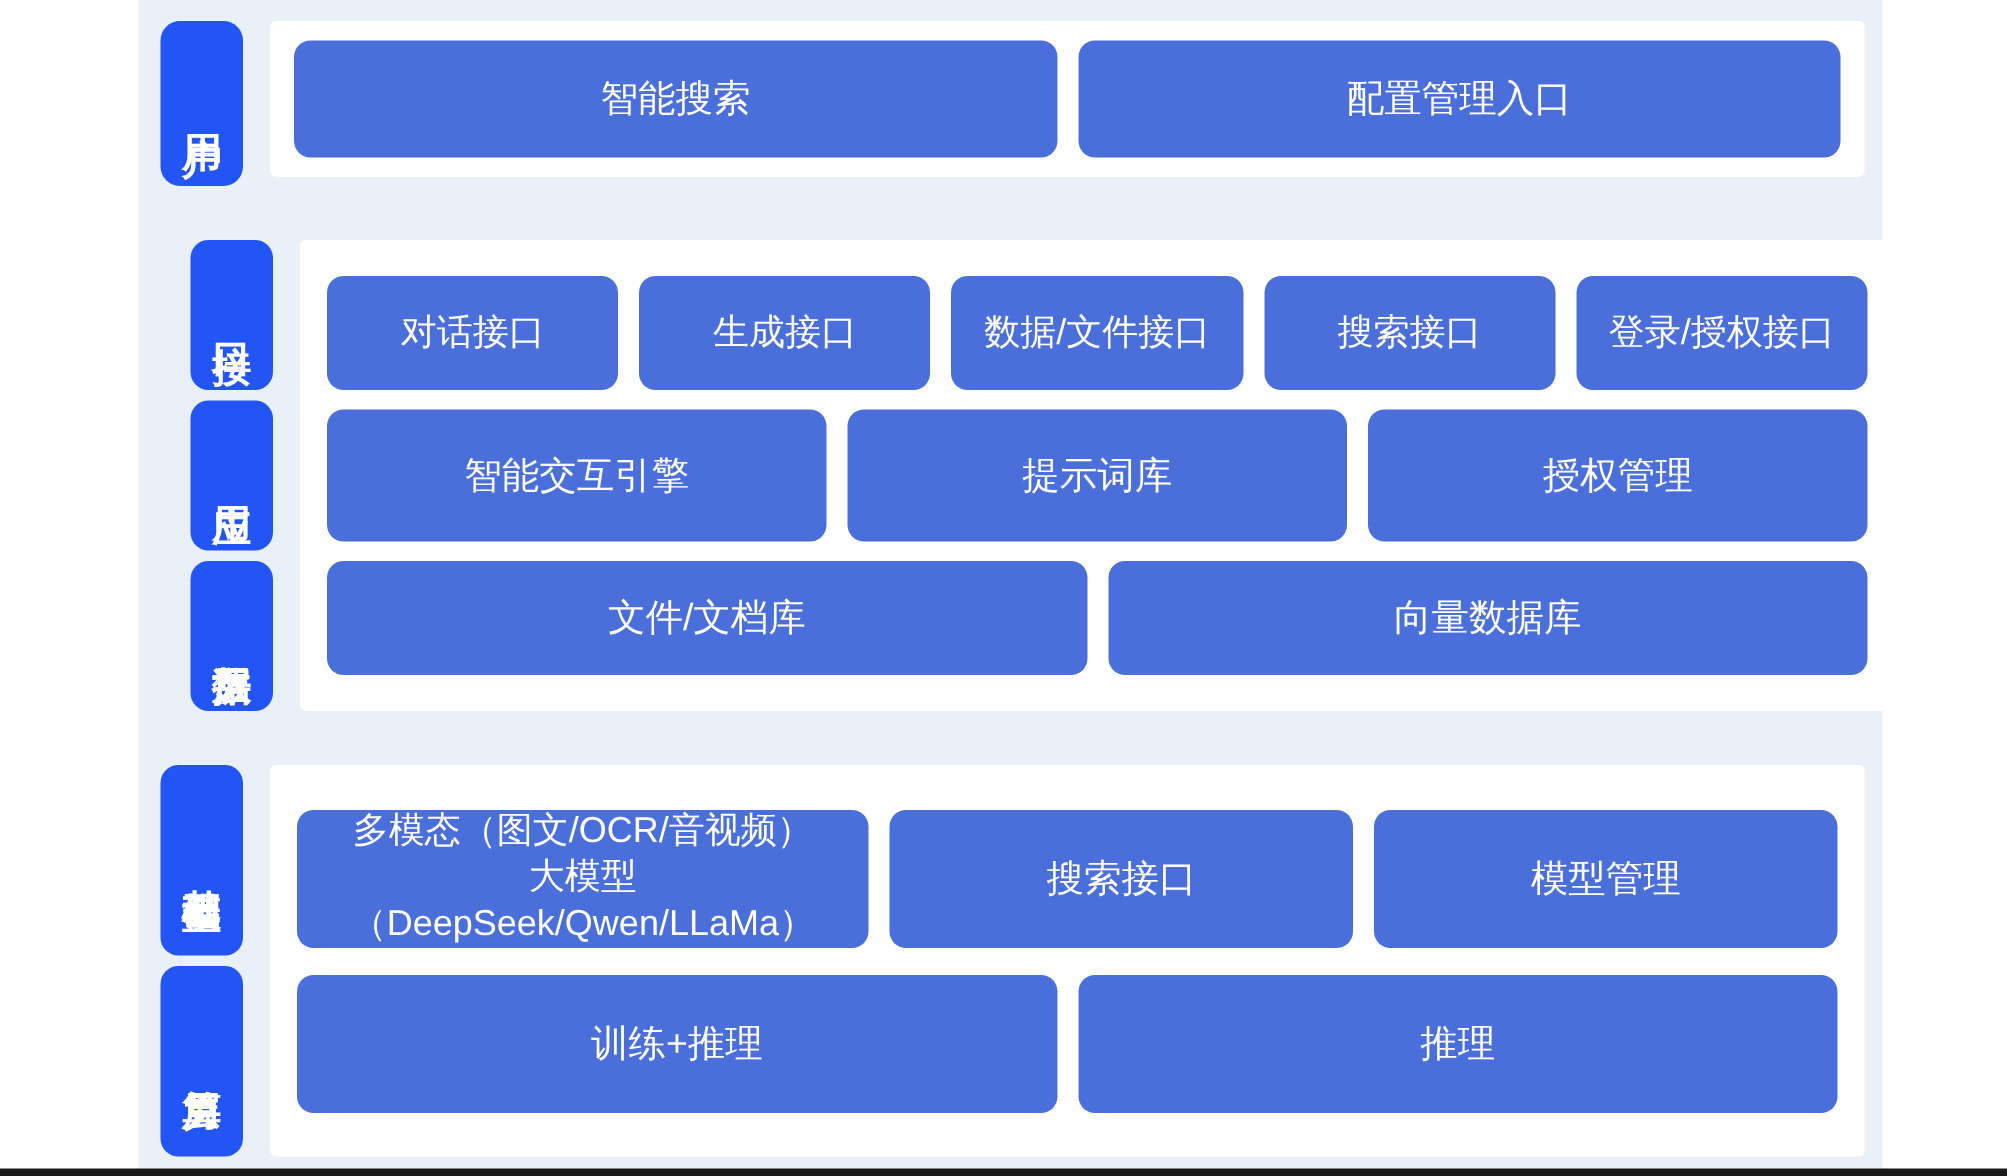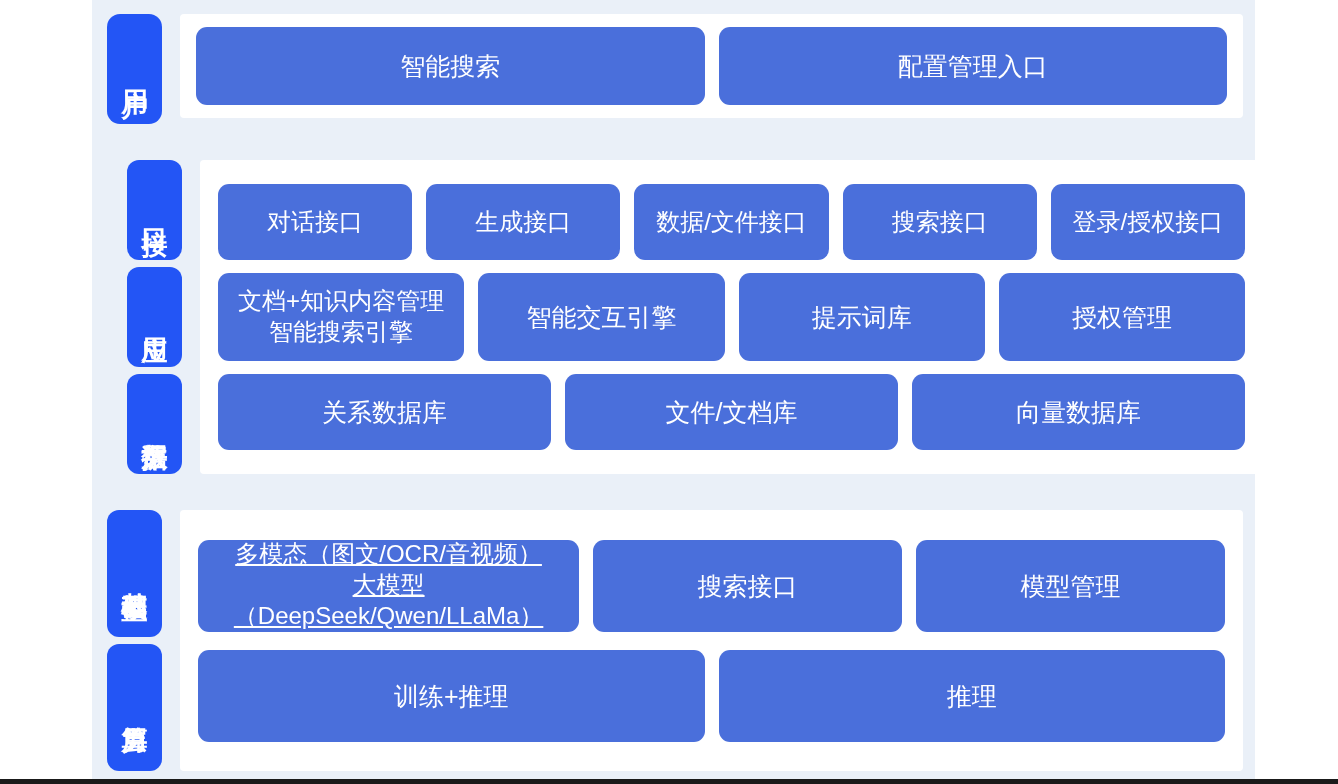--- a/index.html
+++ b/index.html
@@ -167,8 +167,6 @@
       </div>
 
       <div class="row row-app">
-        <div class="card two-line">文档+知识内容管理
-智能搜索引擎</div>
         <div class="card">智能交互引擎</div>
         <div class="card">提示词库</div>
         <div class="card">授权管理</div>

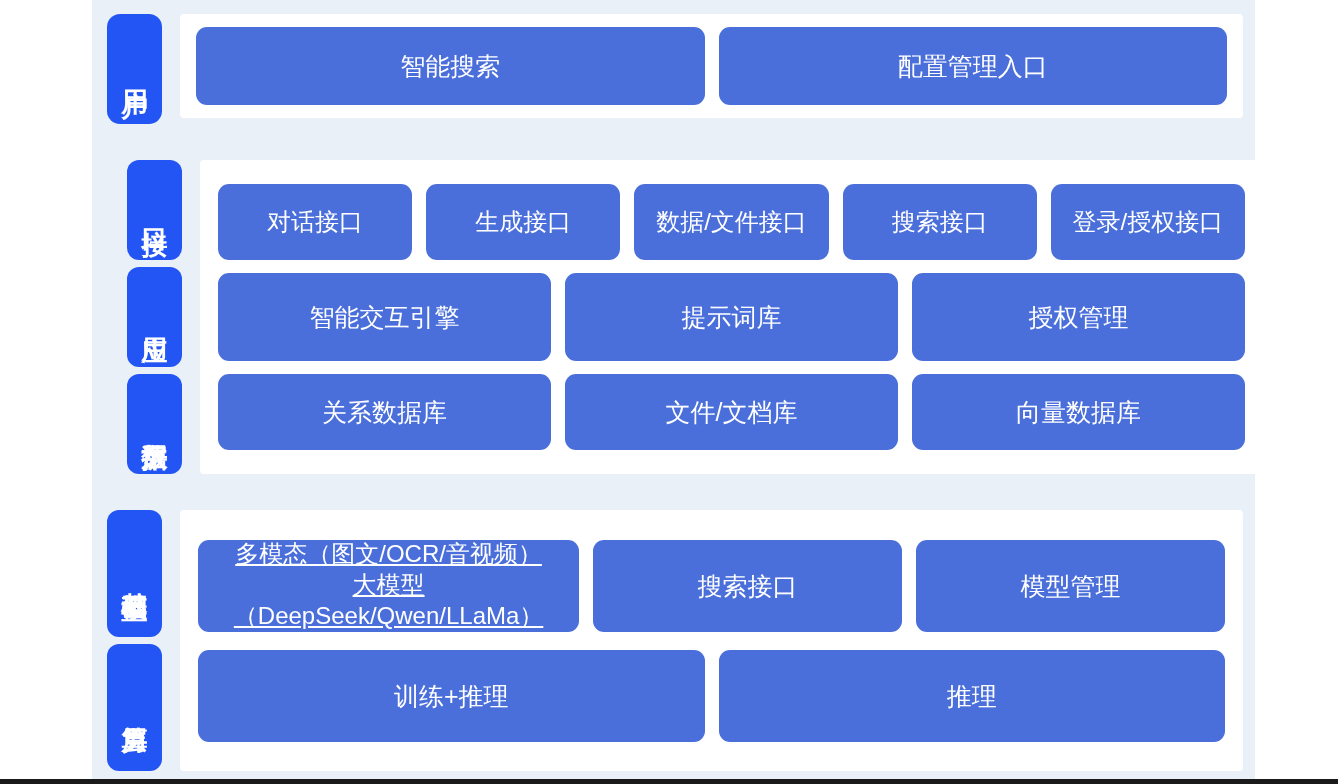--- a/index.html
+++ b/index.html
@@ -173,7 +173,6 @@
       </div>
 
       <div class="row row-data">
-        <div class="card">关系数据库</div>
         <div class="card">文件/文档库</div>
         <div class="card">向量数据库</div>
       </div>

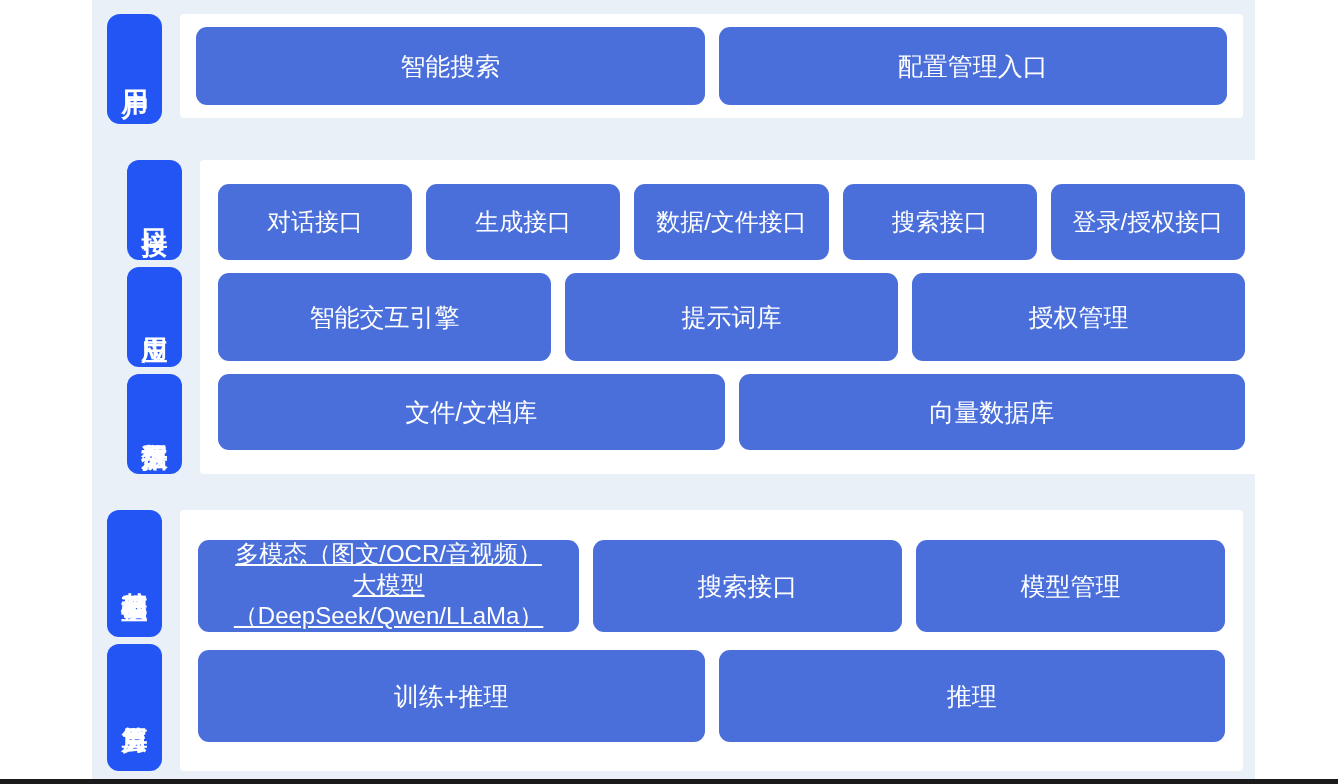--- a/index.html
+++ b/index.html
@@ -129,7 +129,7 @@
   #band-bottom .row-model .card { flex: 1; }
   #band-bottom .row-compute .card { flex: 1; }
 
-  .c-wide-2 { flex: 1.25 !important; text-decoration: underline; }
+  .c-wide-2 { flex: 1.25 !important; }
 </style>
 </head>
 <body>

